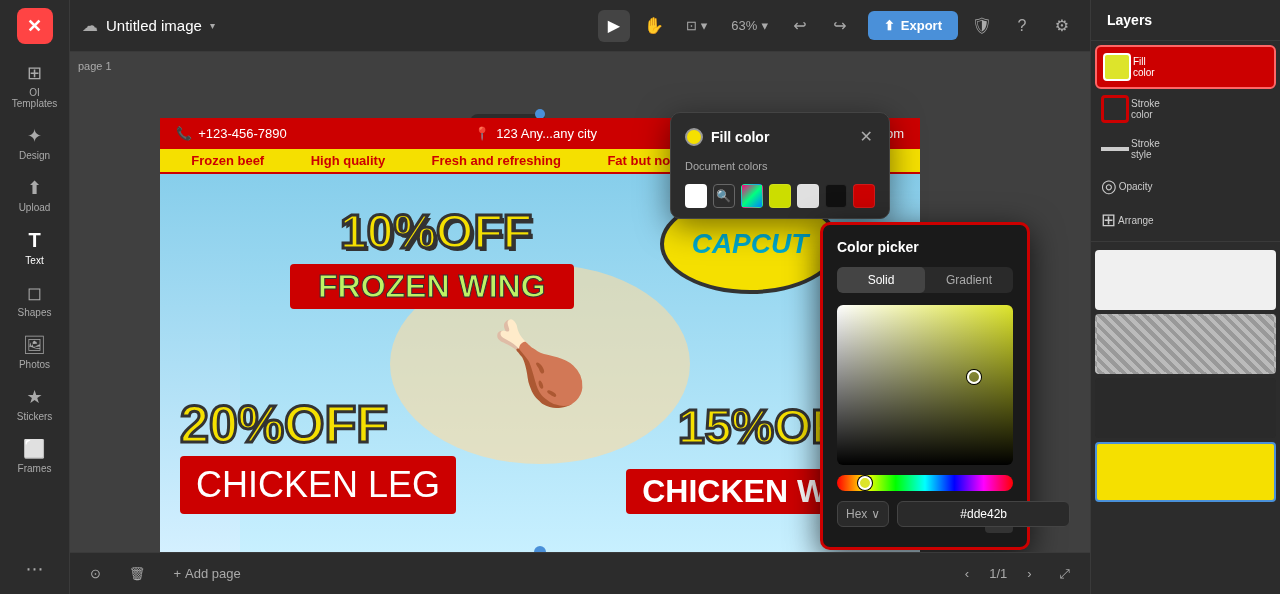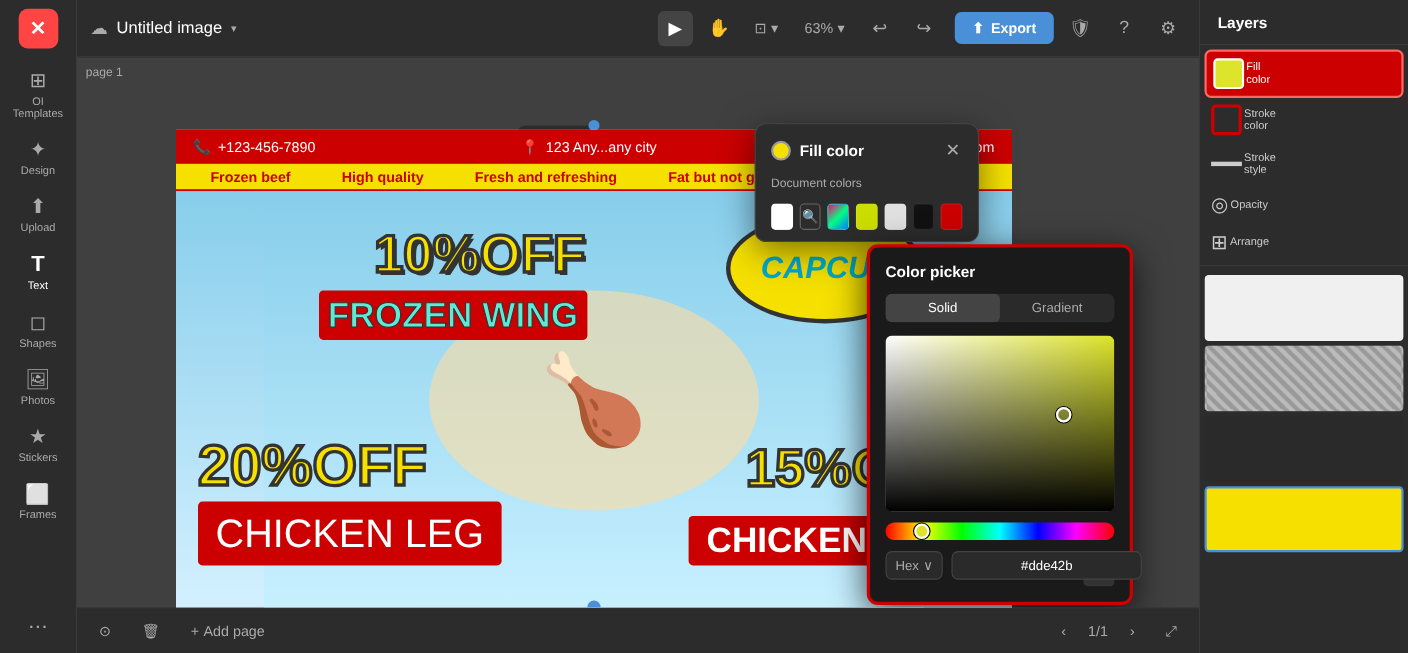--- a/index.html
+++ b/index.html
@@ -266,7 +266,7 @@
     .fill-panel {
       position: absolute;
       top: 60px; right: 200px;
-      width: 204px;
+      width: 220px;
       background: #2c2c2c;
       border-radius: 10px;
       border: 1px solid #444;

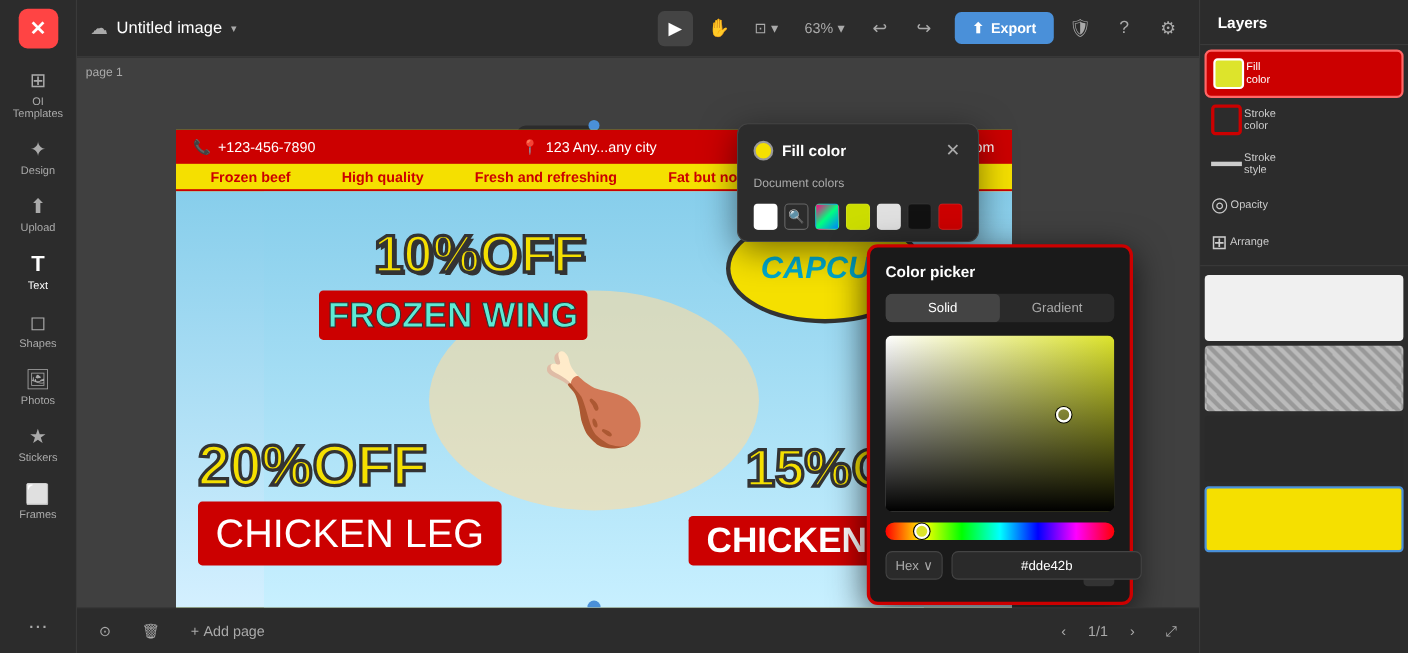--- a/index.html
+++ b/index.html
@@ -317,7 +317,7 @@
     .color-picker-panel {
       position: absolute;
       top: 170px; right: 60px;
-      width: 242px;
+      width: 210px;
       background: #1a1a1a;
       border-radius: 10px;
       border: 3px solid #cc0000;

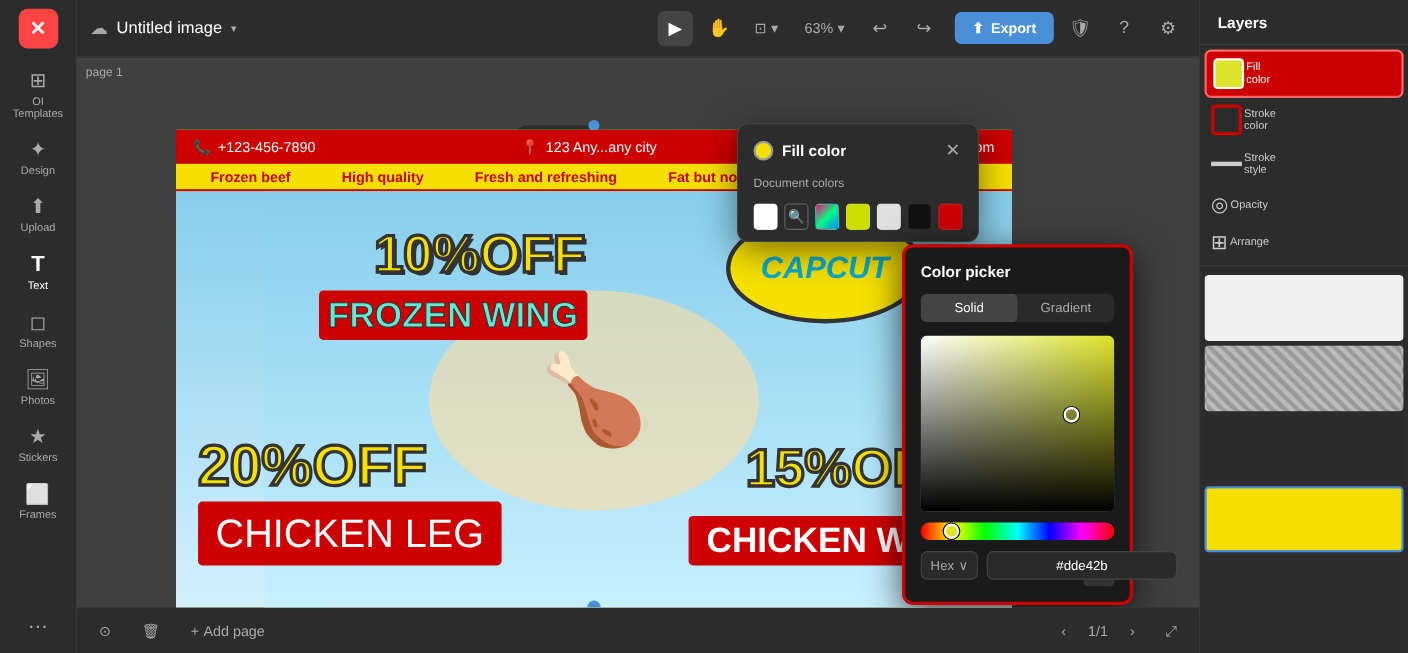--- a/index.html
+++ b/index.html
@@ -177,9 +177,9 @@
     .big-text-2 {
       position: absolute;
       top: 90px; left: 130px;
-      font-size: 32px; font-weight: 900; color: #5eead4;
+      font-size: 32px; font-weight: 900; color: #bef264;
       background: #cc0000;
-      padding: 4px 8px;
+      padding: 4px 28px;
       border-radius: 4px;
       -webkit-text-stroke: 1px #333;
     }

